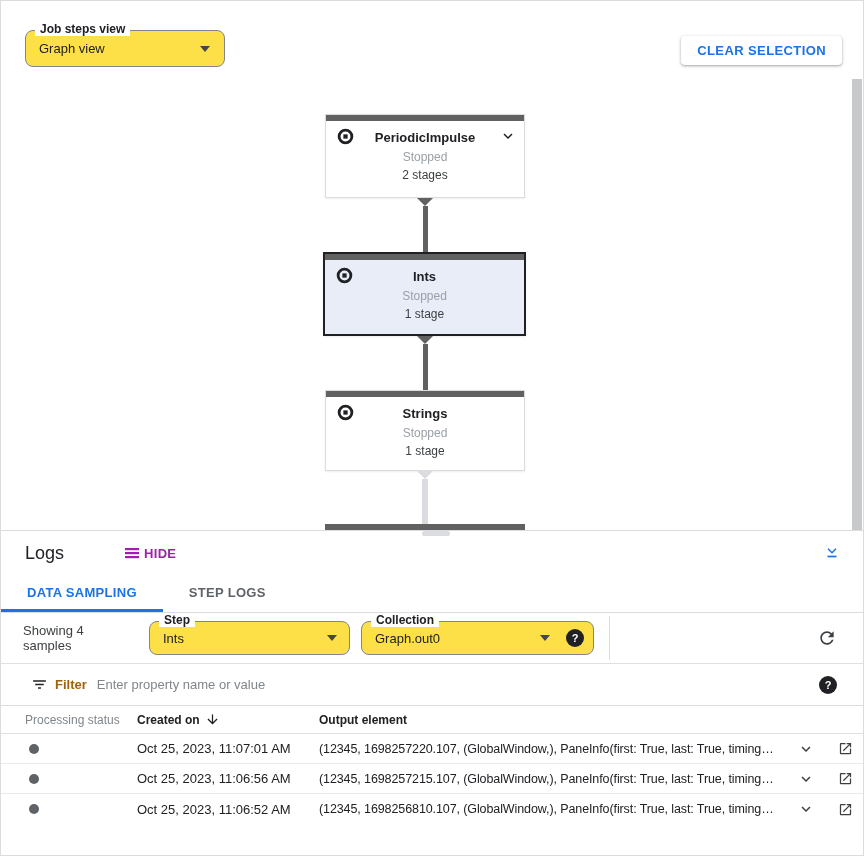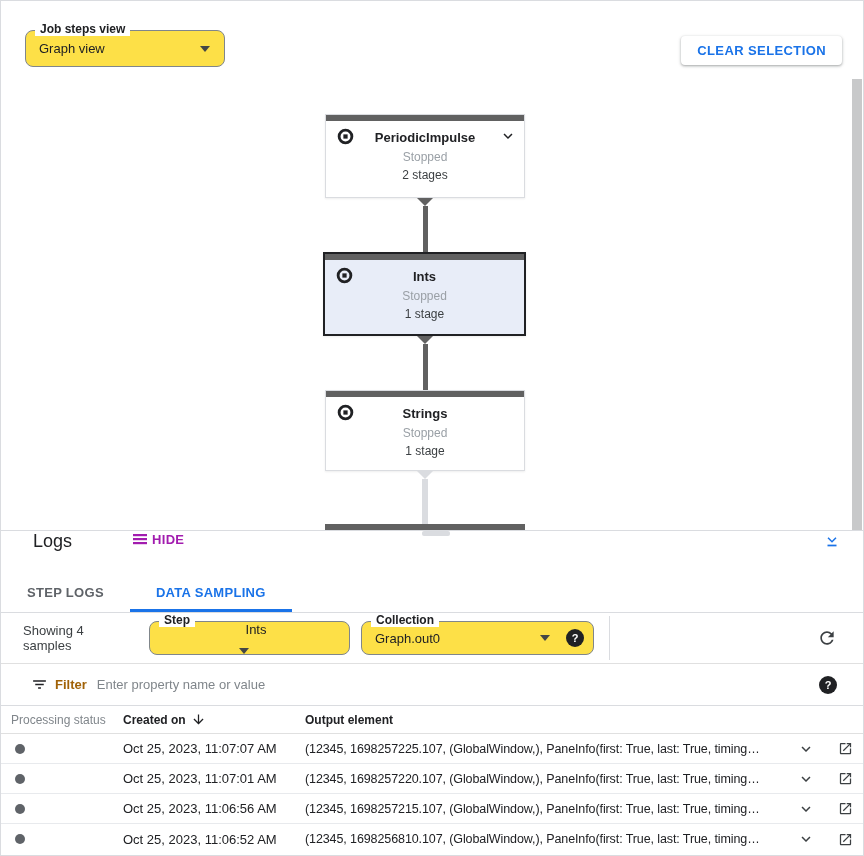--- a/index.html
+++ b/index.html
@@ -67,7 +67,7 @@
     position:absolute; left:0; right:0; bottom:0; height:325px; background:#fff;
     border-top:1px solid #dadce0; z-index:4; display:flex; flex-direction:column;
   }
-  .logs-header{ height:44px; display:flex; align-items:flex-start; padding:0 18px 0 32px; }
+  .logs-header{ height:44px; display:flex; align-items:center; padding:0 18px 0 24px; }
   .logs-title{ font-size:18px; color:#202124; }
   .hide-btn{
     margin-left:60px; display:flex; align-items:center; gap:4px; background:none; border:none;

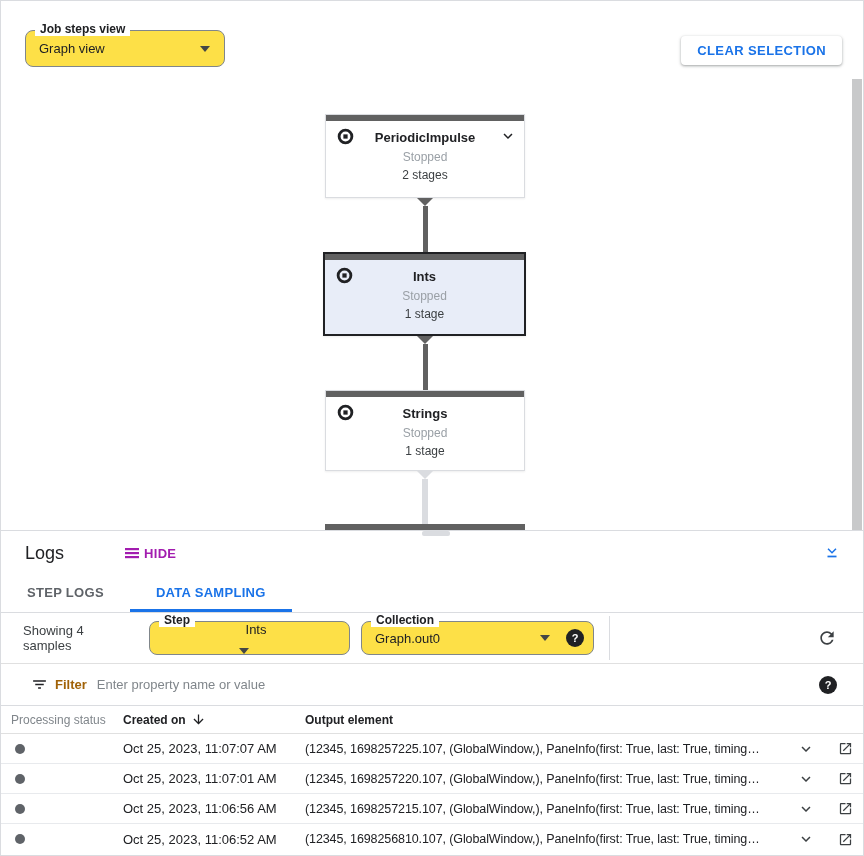--- a/index.html
+++ b/index.html
@@ -231,8 +231,8 @@
     </div>
 
     <div class="tabs-bar">
+      <div class="tab active">DATA SAMPLING</div>
       <div class="tab">STEP LOGS</div>
-      <div class="tab active">DATA SAMPLING</div>
     </div>
 
     <div class="controls-row">

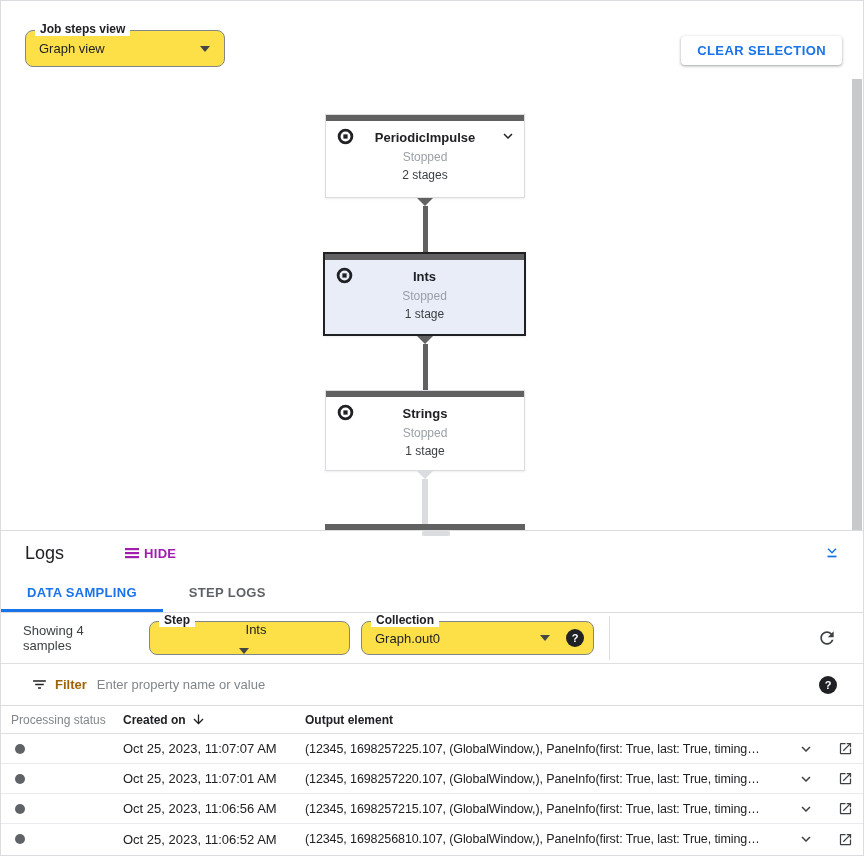--- a/index.html
+++ b/index.html
@@ -87,7 +87,7 @@
 
   .controls-row{ height:51px; display:flex; align-items:center; padding-left:22px; position:relative; border-bottom:1px solid #e0e0e0; }
   .showing-text{ font-size:13px; color:#3c4043; width:112px; }
-  .step-field{ position:relative; left:0; width:201px; height:34px; margin-left:14px;flex-direction:column; }
+  .step-field{ position:relative; left:0; width:201px; height:34px; margin-left:14px; }
   .collection-field{ position:relative; width:233px; height:34px; margin-left:11px;justify-content:space-between; }
   .step-field .tri-down, .collection-field .tri-down{ margin-right:12px; }
   .help-dot{

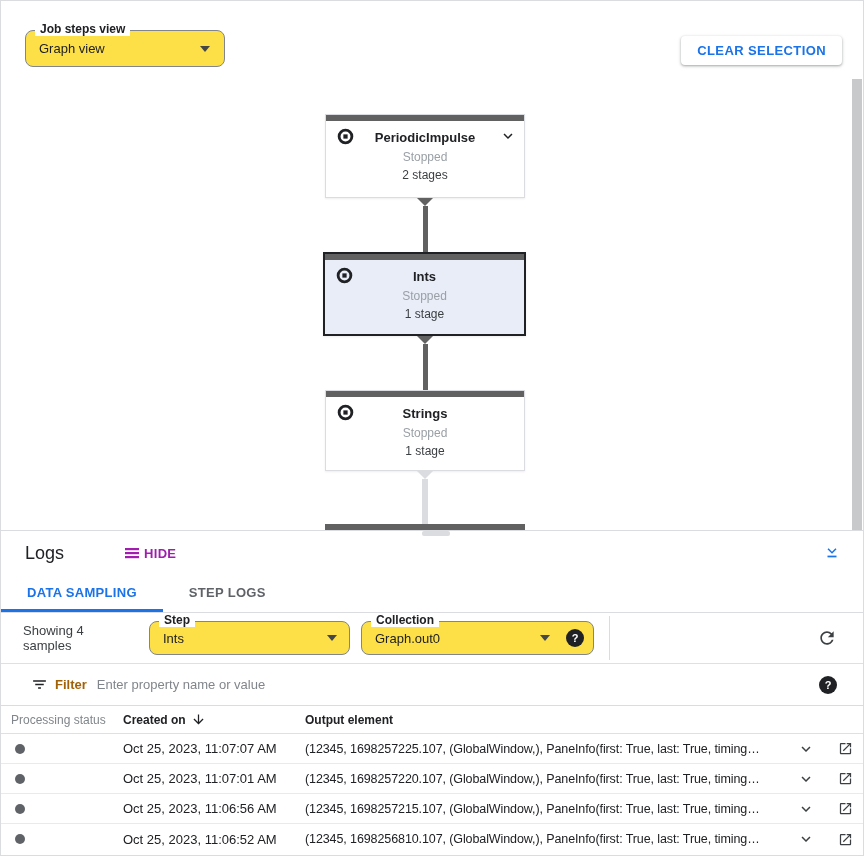--- a/index.html
+++ b/index.html
@@ -110,7 +110,7 @@
   .filter-input::placeholder{ color:#80868b; }
   .filter-row .help-dot{ margin-left:10px; }
 
-  .grid-row{ display:grid; grid-template-columns:112px 182px 1fr 42px 36px; align-items:center; padding-left:10px; }
+  .grid-row{ display:grid; grid-template-columns:112px 182px 1fr 42px 36px; align-items:center; padding-left:24px; }
   .table-head{ height:28px; border-bottom:1px solid #e0e0e0; }
   .th{ font-size:12px; color:#202124; font-weight:bold; }
   .th.muted{ color:#80868b; font-weight:normal; }

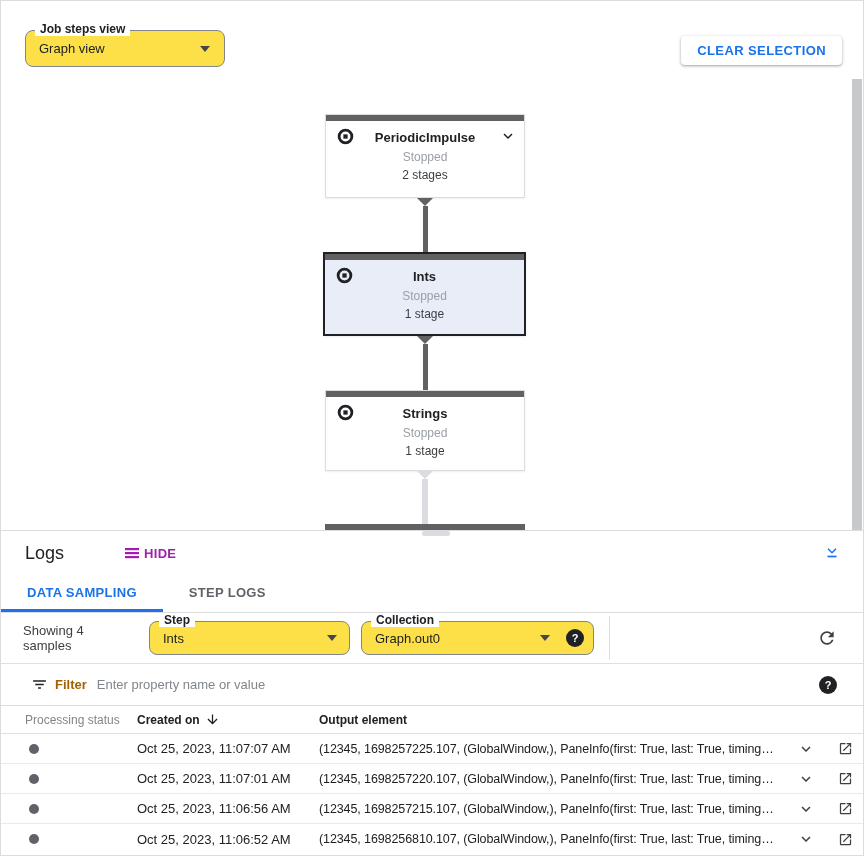--- a/index.html
+++ b/index.html
@@ -288,21 +288,6 @@
 
     <div class="grid-row data-row">
       <span class="status-dot"></span>
-      <span class="cell-time">Oct 25, 2023, 11:07:07 AM</span>
-      <span class="cell-output">(12345, 1698257225.107, (GlobalWindow,), PaneInfo(first: True, last: True, timing…</span>
-      <button class="row-icon">
-          <svg viewBox="0 0 24 24" fill="currentColor">
-            <path d="M16.59 8.59L12 13.17 7.41 8.59 6 10l6 6 6-6z"></path>
-          </svg>
-        </button>
-      <button class="row-icon open">
-          <svg viewBox="0 0 24 24" fill="currentColor">
-            <path d="M19 19H5V5h7V3H5c-1.11 0-2 .9-2 2v14c0 1.1.89 2 2 2h14c1.1 0 2-.9 2-2v-7h-2v7zM14 3v2h3.59l-9.83 9.83 1.41 1.41L19 6.41V10h2V3h-7z"></path>
-          </svg>
-        </button>
-    </div>
-    <div class="grid-row data-row">
-      <span class="status-dot"></span>
       <span class="cell-time">Oct 25, 2023, 11:07:01 AM</span>
       <span class="cell-output">(12345, 1698257220.107, (GlobalWindow,), PaneInfo(first: True, last: True, timing…</span>
       <button class="row-icon">

